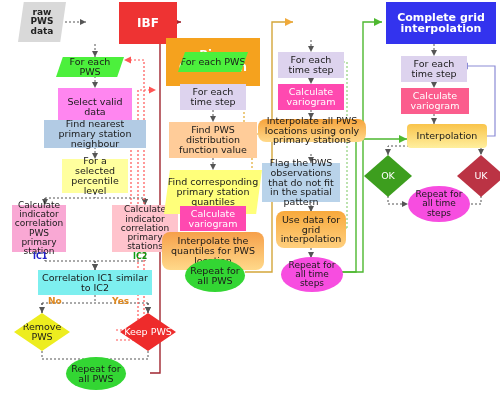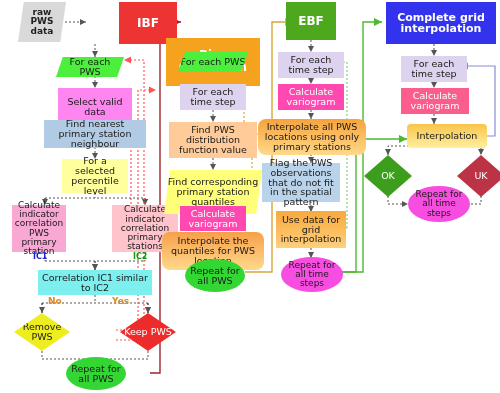--- a/index.html
+++ b/index.html
@@ -225,9 +225,6 @@
     <span>Repeat for all PWS</span>
   </div>
 
-  <div class="node rect hdr" style="left:286px;top:2px;width:50px;height:38px;background:#4ea81e;color:#fff;font-size:12px;">
-    <span>EBF</span>
-  </div>
 
   <div class="node rect" style="left:278px;top:52px;width:66px;height:26px;background:#ddd3ee;color:#1a1a1a;font-size:9.5px;">
     <span>For each time step</span>

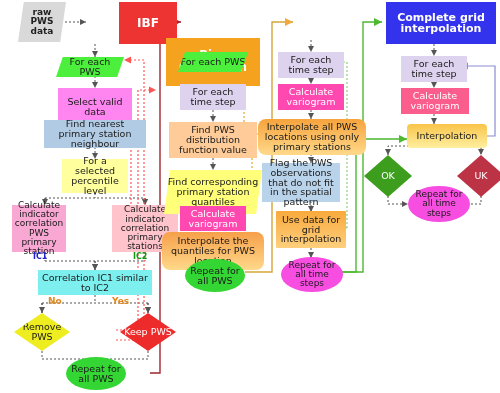--- a/index.html
+++ b/index.html
@@ -234,7 +234,7 @@
     <span>Calculate variogram</span>
   </div>
 
-  <div class="node round" style="left:258px;top:119px;width:108px;height:36px;
+  <div class="node round" style="left:258px;top:119px;width:108px;height:23px;
               background:linear-gradient(#f6a33c,#ffd98a);color:#1a1a1a;font-size:9.5px;border-radius:8px;">
     <span>Interpolate all PWS locations using only primary stations</span>
   </div>

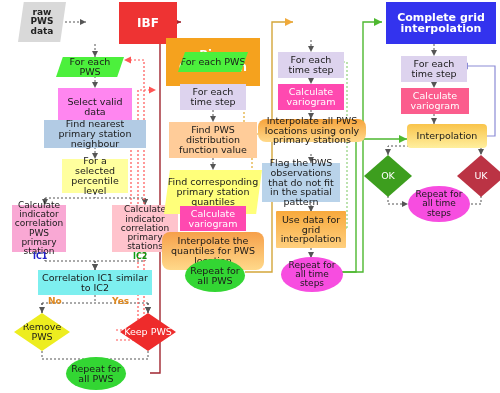--- a/index.html
+++ b/index.html
@@ -244,7 +244,7 @@
   </div>
 
   <div class="node round" style="left:276px;top:211px;width:70px;height:37px;
-              background:linear-gradient(#f8a93c,#ffcf7d);color:#1a1a1a;font-size:9.5px;border-radius:1px;">
+              background:linear-gradient(#f8a93c,#ffcf7d);color:#1a1a1a;font-size:9.5px;border-radius:8px;">
     <span>Use data for grid interpolation</span>
   </div>
 

